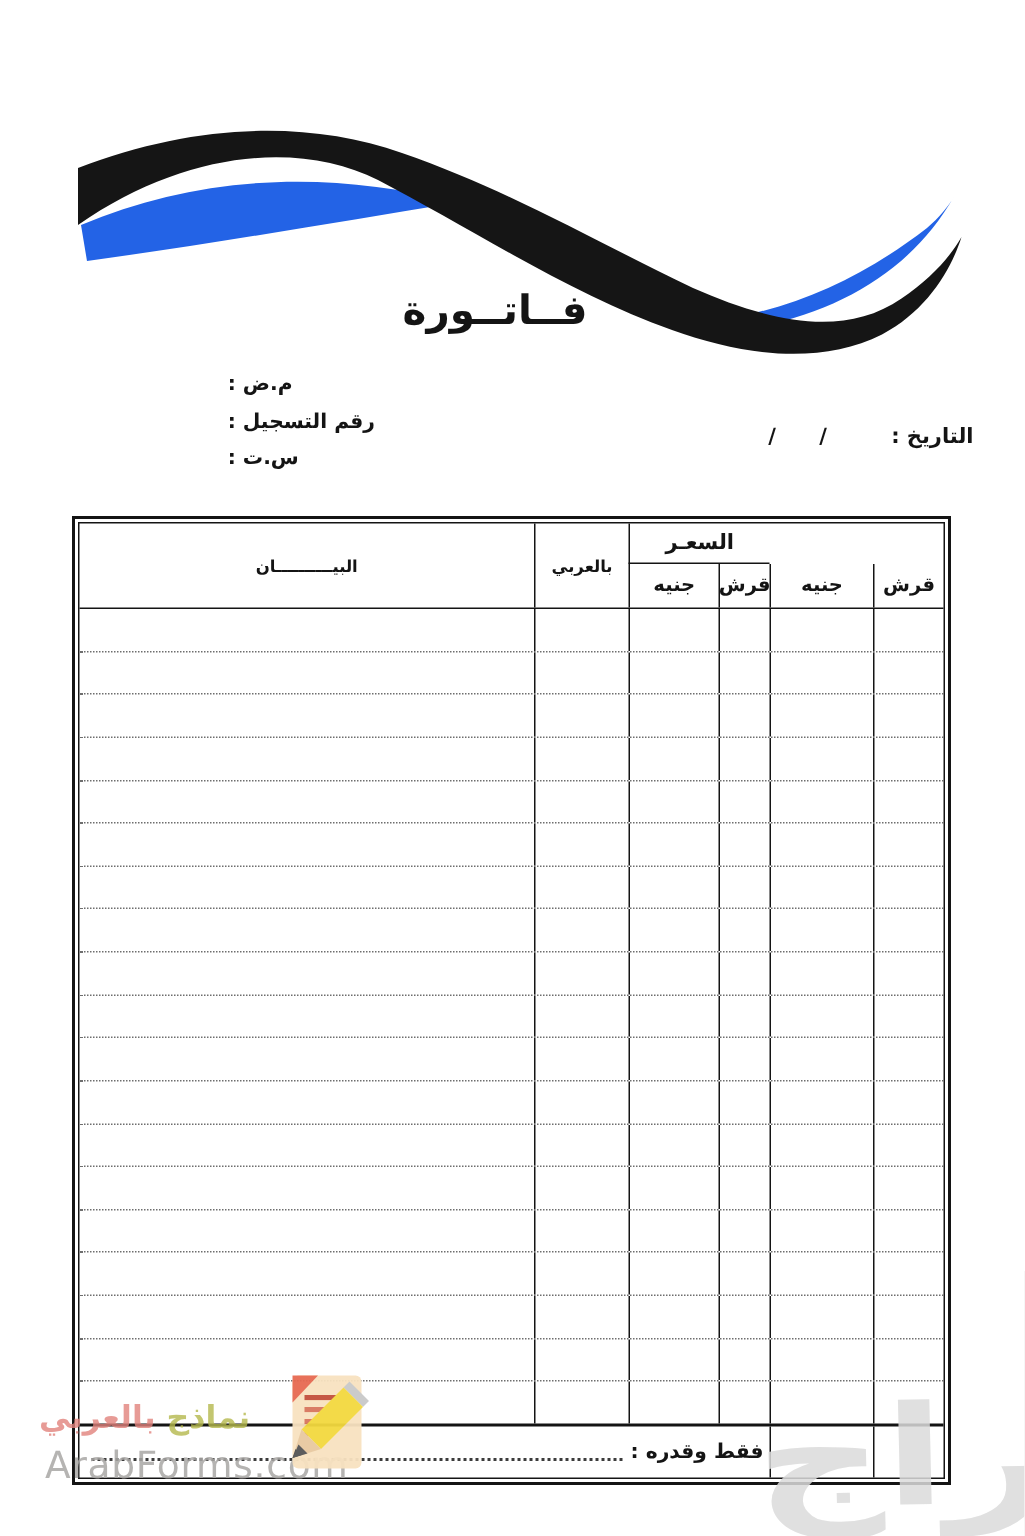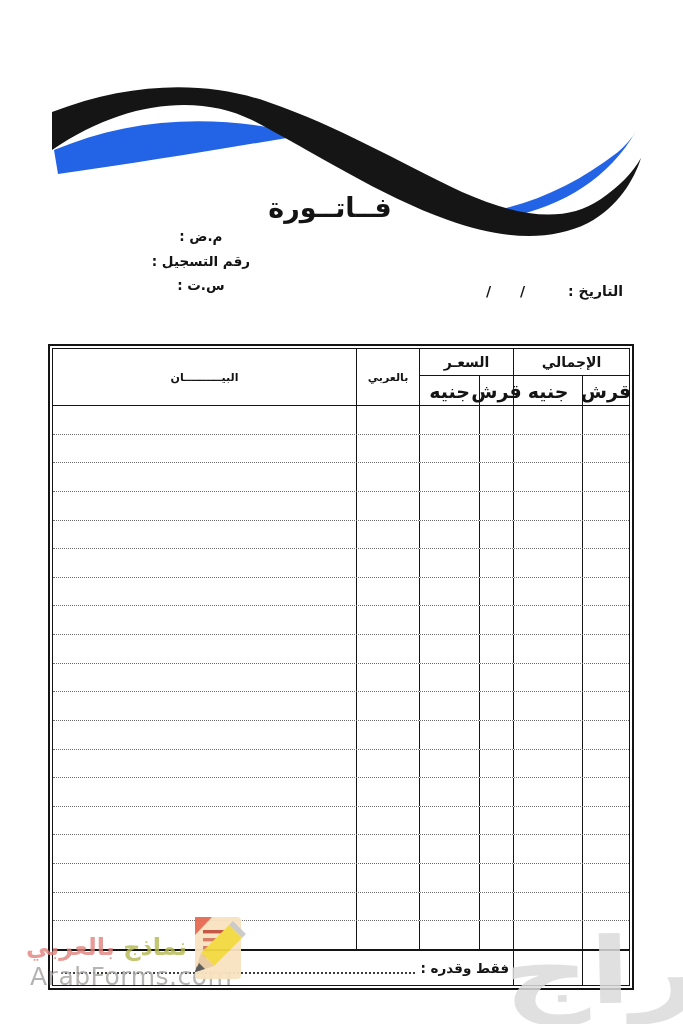--- a/index.html
+++ b/index.html
@@ -16,7 +16,7 @@
     font-size:27px; font-weight:bold; text-align:center; letter-spacing:1px;
   }
   .reg-block {
-    position:absolute; right:433px; top:224px; text-align:center;
+    position:absolute; right:433px; top:244px; text-align:left;
     font-size:13.5px; font-weight:bold; line-height:24.5px; white-space:nowrap;
   }
   .date-row {

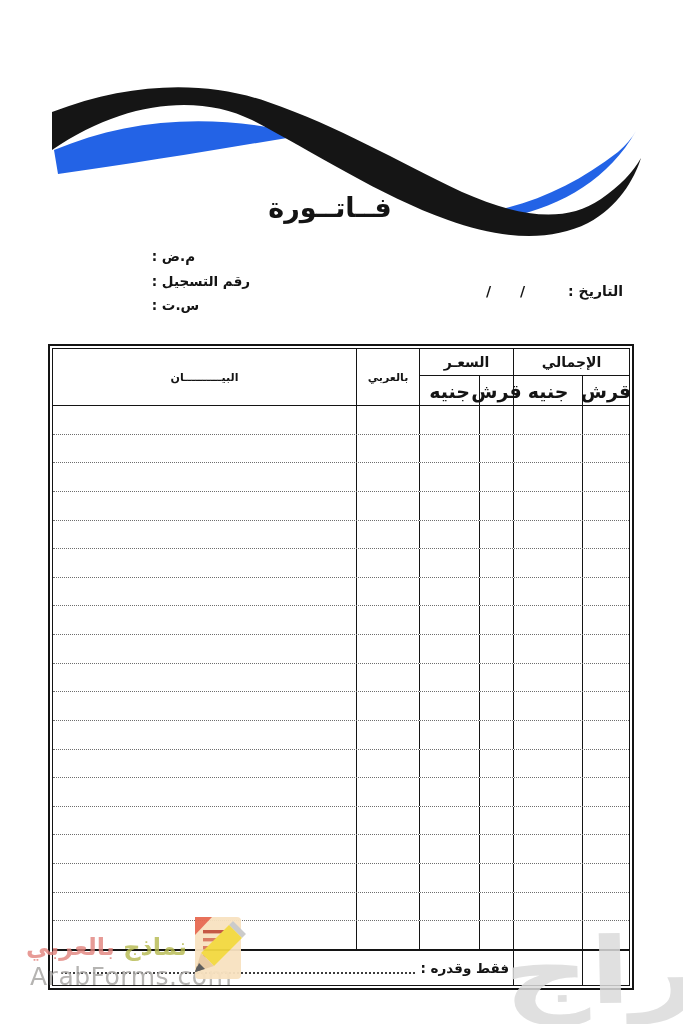--- a/index.html
+++ b/index.html
@@ -20,7 +20,7 @@
     font-size:13.5px; font-weight:bold; line-height:24.5px; white-space:nowrap;
   }
   .date-row {
-    position:absolute; right:60px; top:283px;
+    position:absolute; right:34px; top:283px;
     font-size:14px; font-weight:bold; white-space:nowrap;
   }
   .date-row .slash1 { display:inline-block; margin-inline-start:38px; }

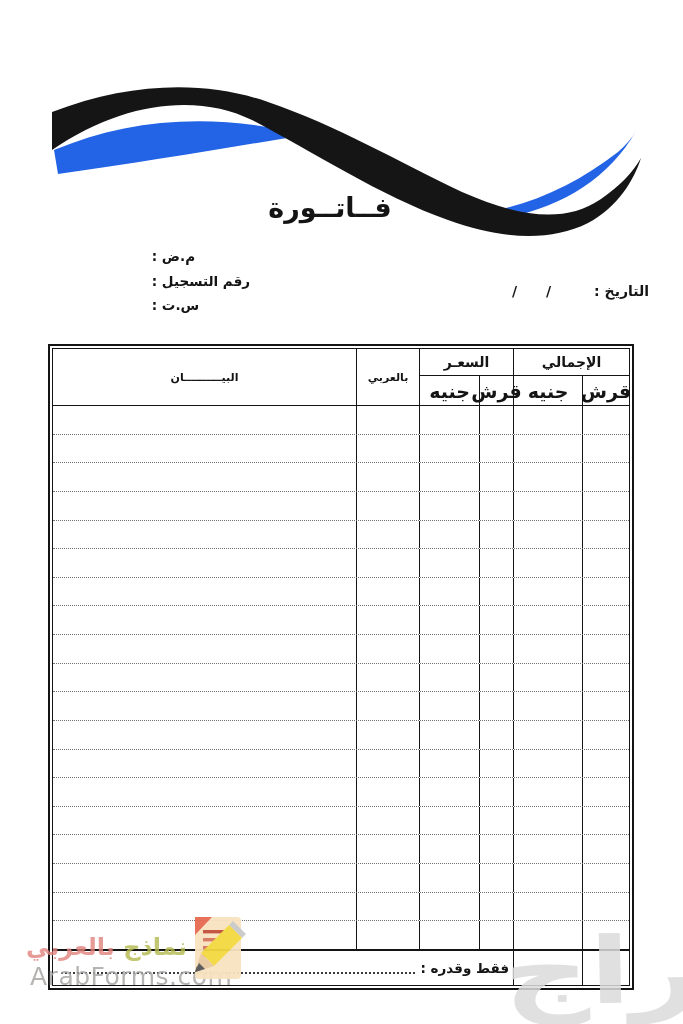--- a/index.html
+++ b/index.html
@@ -128,7 +128,6 @@
     <div class="tbl-inner">
 
       <div class="t-head">
-        <div class="hc group vline c-total">الإجمالي</div>
         <div class="hc group vline c-price">السعـر</div>
         <div class="hc tall vline c-qty">بالعربي</div>
         <div class="hc tall c-desc">البيــــــــــان</div>

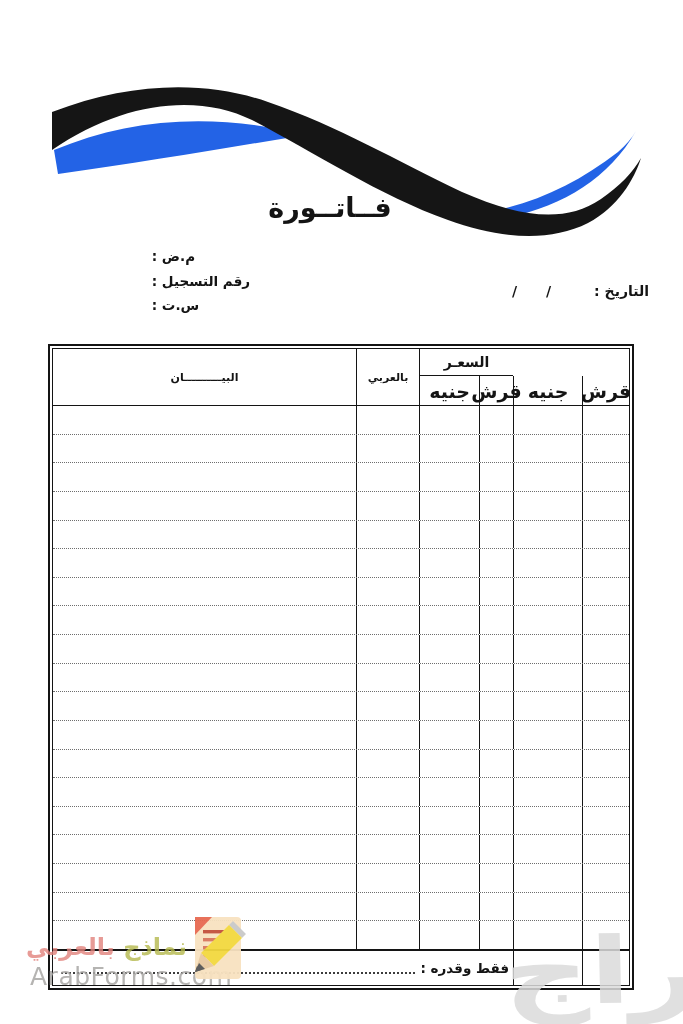--- a/index.html
+++ b/index.html
@@ -48,7 +48,7 @@
   }
   .hc { display:flex; align-items:center; justify-content:center; }
   .hc.group { font-size:14px; border-bottom:1.8px solid #141414;text-align:right; }
-  .hc.sub { font-size:19px; }
+  .hc.sub { font-size:13px; }
   .hc.tall { font-size:11px; grid-row:1 / 3; }
   .vline { border-inline-end:1.8px solid #141414; }
   .c-total { grid-column:1 / 3; grid-row:1; }

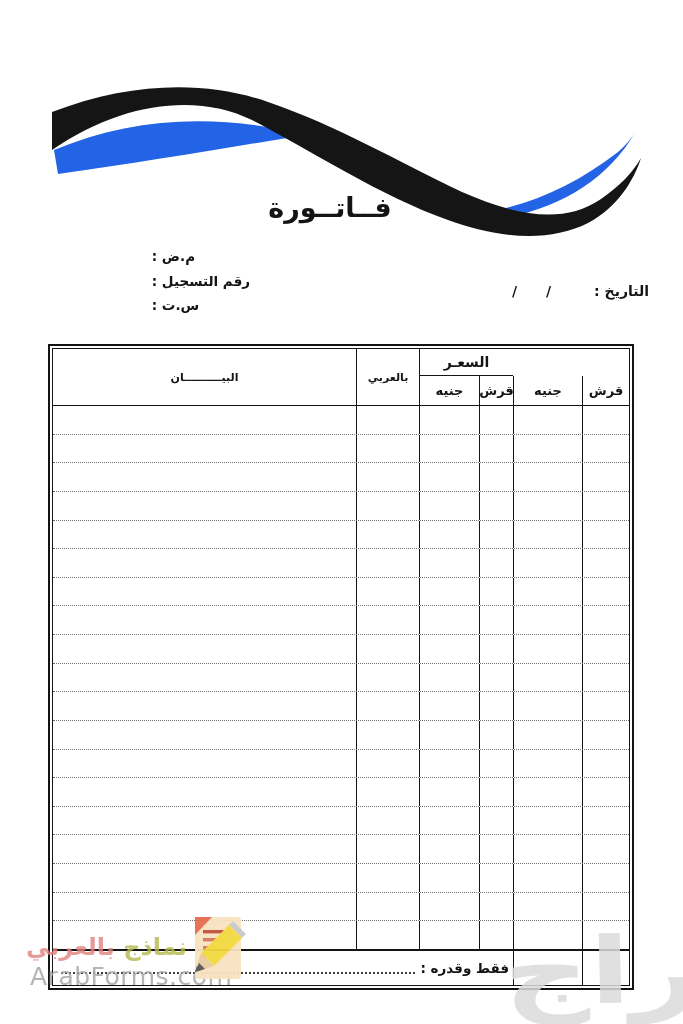--- a/index.html
+++ b/index.html
@@ -80,7 +80,7 @@
   
   .brand-ar {
     position:absolute; left:26px; top:933px; width:170px; z-index:3;
-    font-size:24px; font-weight:bold; text-align:left; white-space:nowrap;
+    font-size:21px; font-weight:bold; text-align:left; white-space:nowrap;
     opacity:.8; direction:rtl;
   }
   .brand-ar .w1 { color:#b5b94d; }

